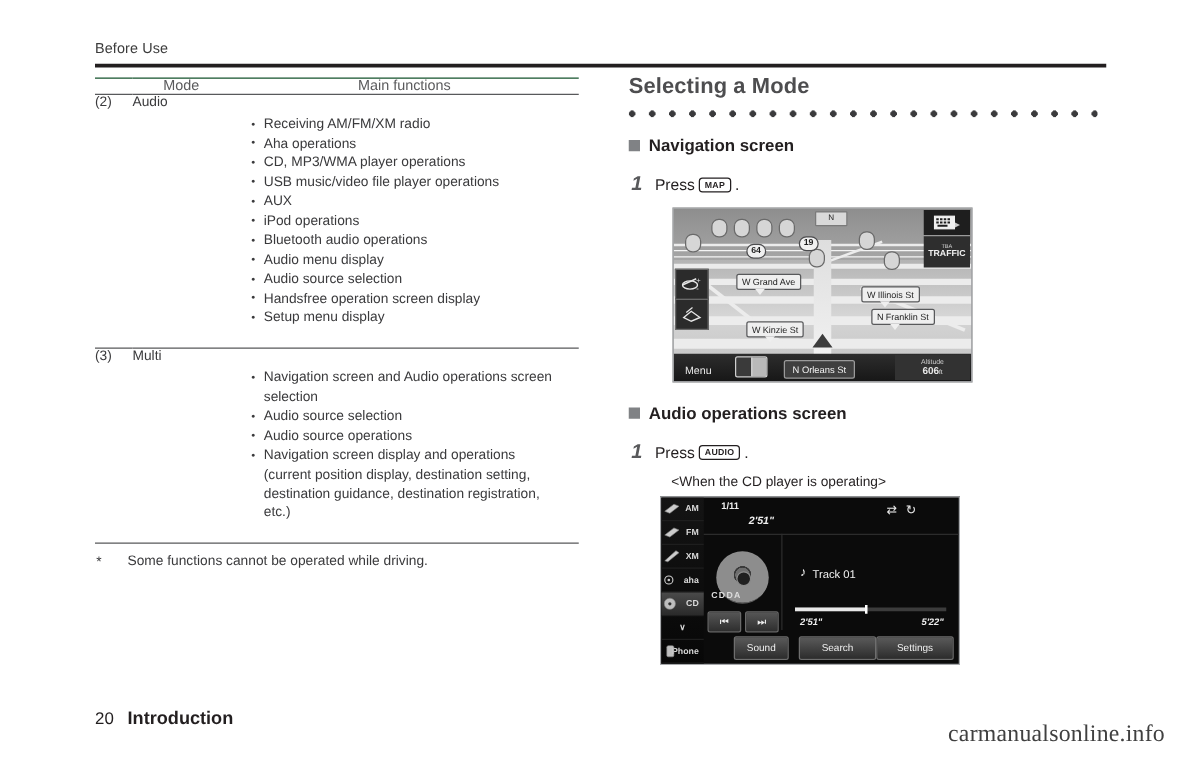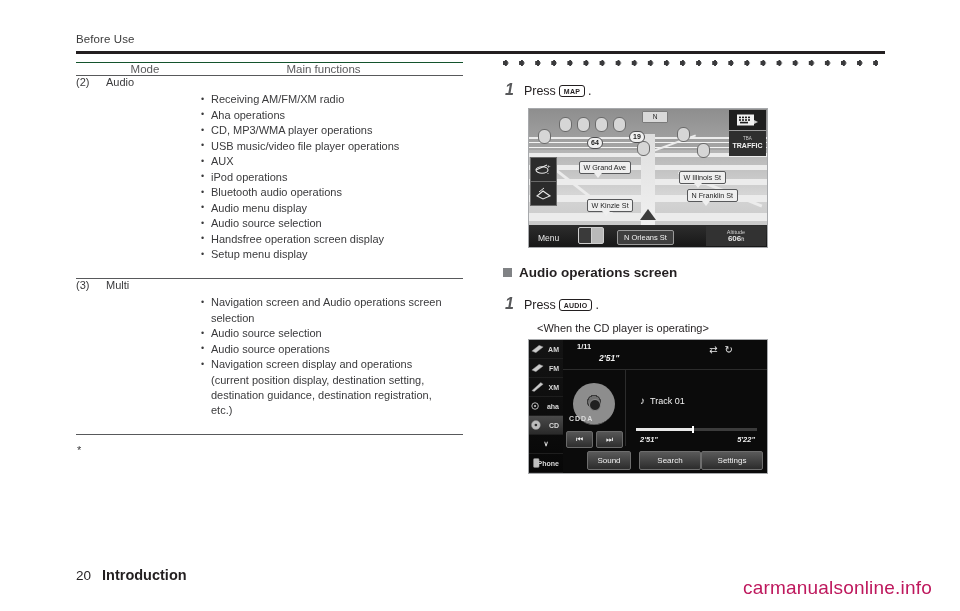--- a/index.html
+++ b/index.html
@@ -341,6 +341,7 @@
 
   <div class="col-right">
 
+    <h1 class="sec-title">Selecting a Mode</h1>
     <div class="dot-rule"></div>
 
 

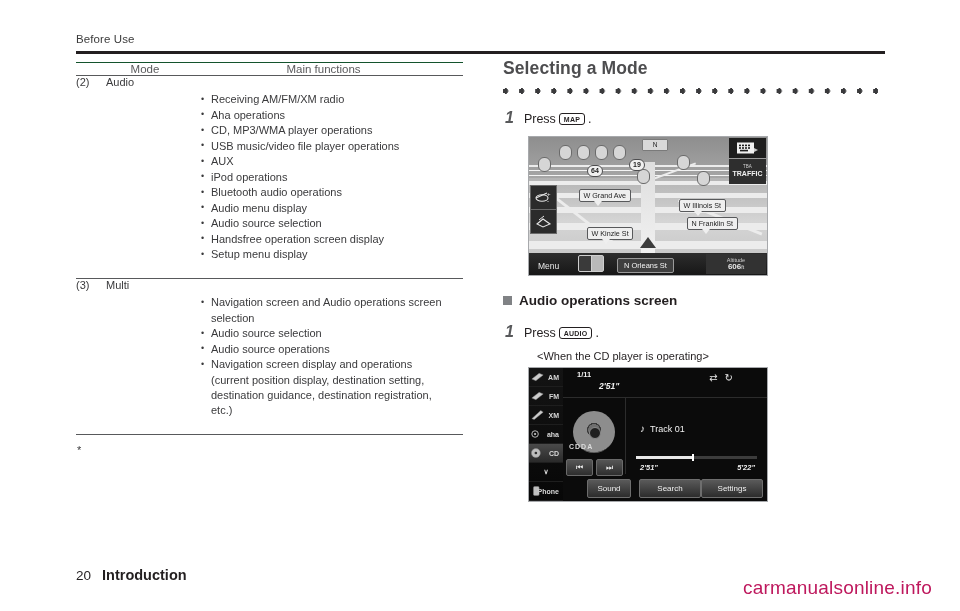--- a/index.html
+++ b/index.html
@@ -344,6 +344,10 @@
     <h1 class="sec-title">Selecting a Mode</h1>
     <div class="dot-rule"></div>
 
+    <div class="sub-head">
+      <span class="sq"></span>
+      <span>Navigation screen</span>
+    </div>
 
     <div class="step">
       <span class="step-num">1</span>

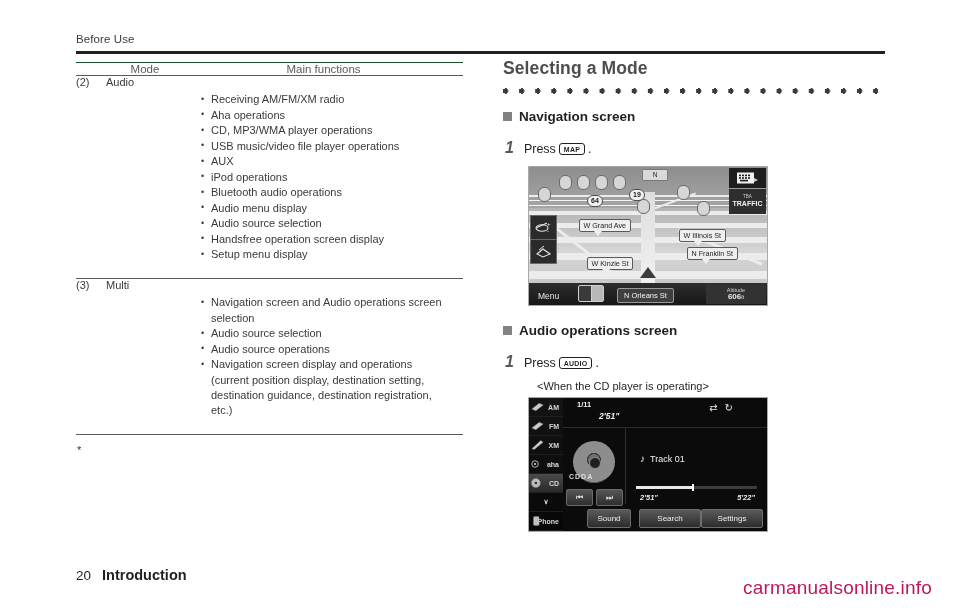--- a/index.html
+++ b/index.html
@@ -81,7 +81,7 @@
 
   
   .shot{position:relative;overflow:hidden;border:1px solid #a7a9ac;}
-  .nav-shot{width:238px;height:138px;margin-left:25px;background:#9b9b9b;}
+  .nav-shot{width:238px;height:138px;margin-left:35px;background:#9b9b9b;}
   .nav-sky{
     position:absolute;left:0;top:0;width:100%;height:36%;
     background:linear-gradient(#8e8e8e,#ababab);

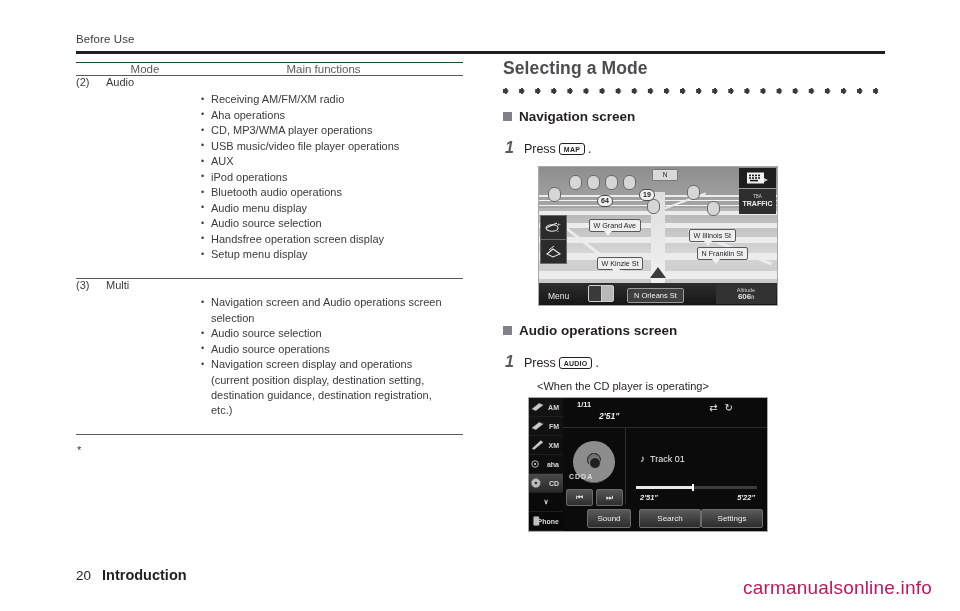--- a/index.html
+++ b/index.html
@@ -336,6 +336,7 @@
     <div class="rule-med" style="width:387px;"></div>
     <div class="foot-note">
       <span class="star">*</span>
+      <span>Some functions cannot be operated while driving.</span>
     </div>
   </div>
 

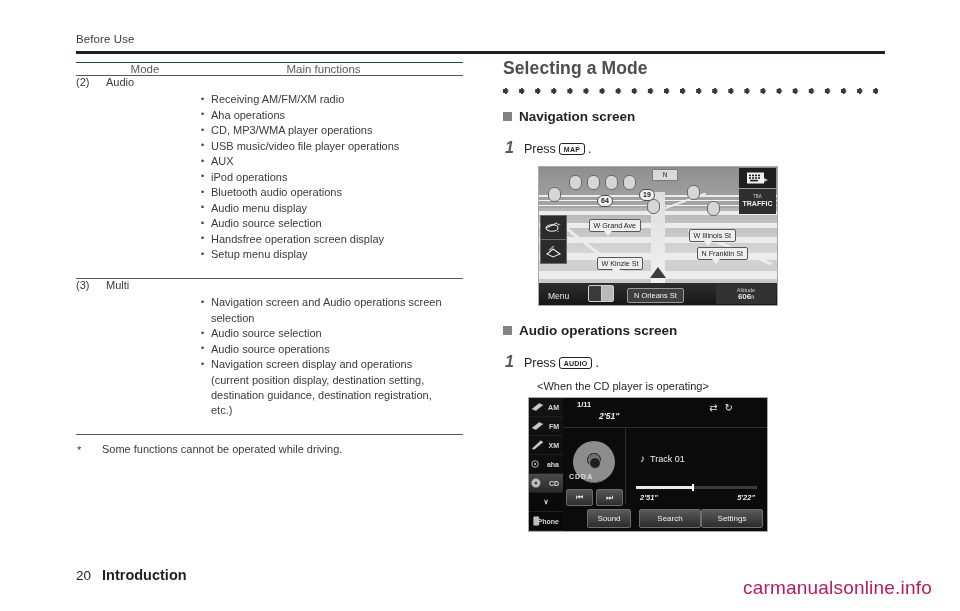--- a/index.html
+++ b/index.html
@@ -270,8 +270,8 @@
   .pg-sec{font-size:14.5px;font-weight:bold;}
   .watermark{
     position:absolute;right:28px;bottom:12px;
-    font-size:19px;color:#be185d;letter-spacing:.2px;
-    font-family:Liberation Sans, sans-serif;
+    font-size:19px;color:#404040;letter-spacing:.2px;
+    font-family:Liberation Serif, serif;
   }
 </style>
 </head>

